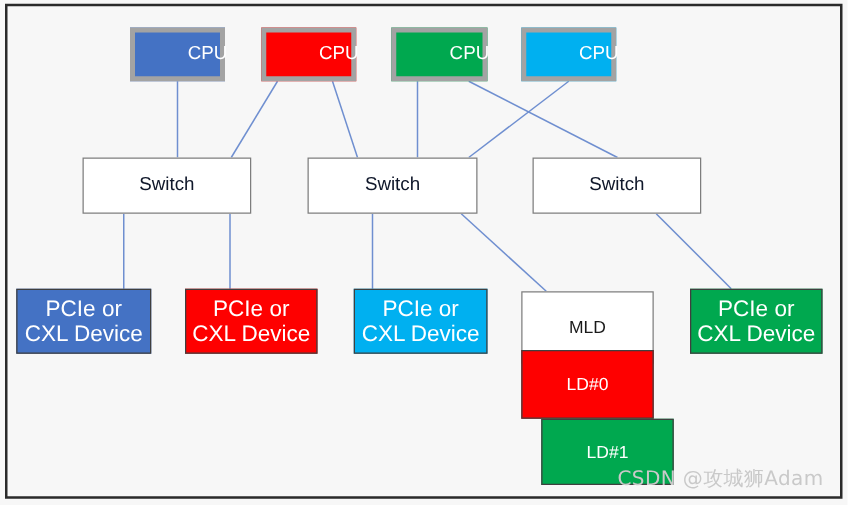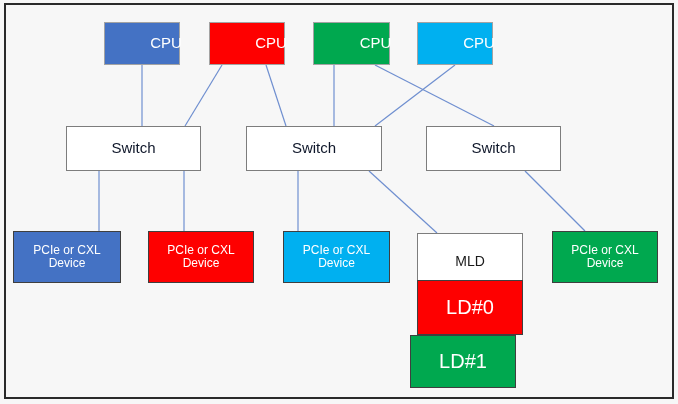--- a/index.html
+++ b/index.html
@@ -49,7 +49,7 @@
   .cpu {
     font-size: 15px;
     color: #ffffff;
-    border: 1px solid #a3a3a3;
+    border: 4px solid #a3a3a3;
     padding-left: 48px;
   }
   .switch {

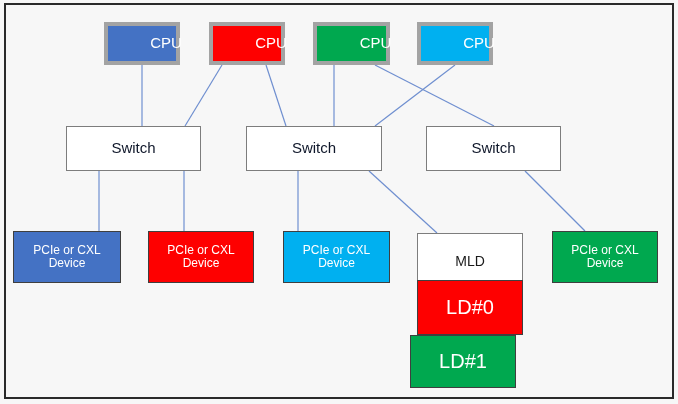--- a/index.html
+++ b/index.html
@@ -59,7 +59,7 @@
     font-size: 15px;
   }
   .device {
-    font-size: 12px;
+    font-size: 18px;
     color: #ffffff;
     border: 1px solid #3f3f3f;
     padding: 0 3px;

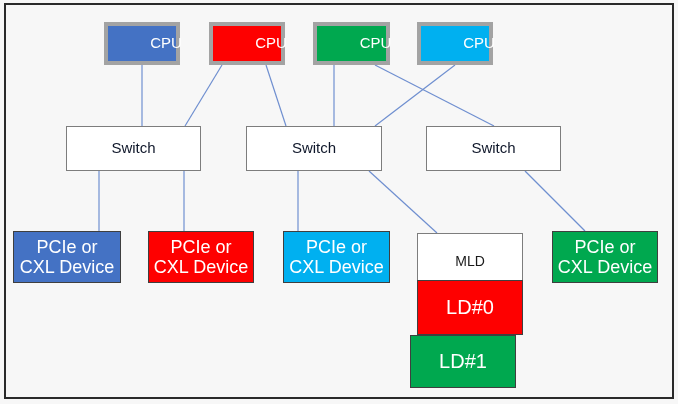--- a/index.html
+++ b/index.html
@@ -71,7 +71,7 @@
     font-size: 14px;
   }
   .ld {
-    font-size: 20px;
+    font-size: 14px;
     color: #ffffff;
     border: 1px solid #3f3f3f;
   }

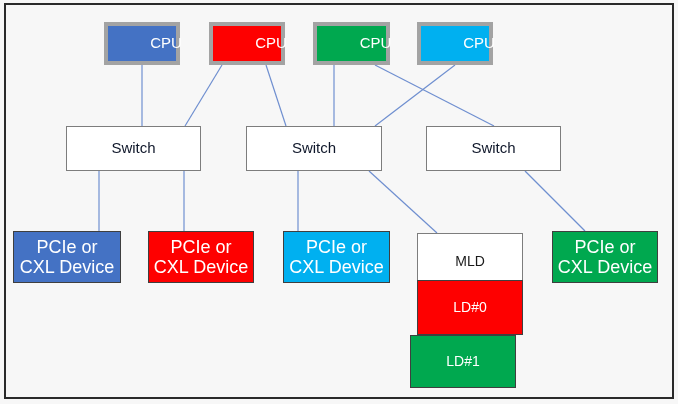--- a/index.html
+++ b/index.html
@@ -146,7 +146,7 @@
       <div class="node ld" style="left: 417px; top: 280px; width: 106px; height: 55px; background: rgb(254, 0, 0);">
         <span>LD#0</span>
       </div>
-      <div class="node ld" style="left: 410px; top: 335px; width: 106px; height: 53px; background: rgb(0, 168, 79);">
+      <div class="node ld" style="left: 433px; top: 335px; width: 106px; height: 53px; background: rgb(0, 168, 79);">
         <span>LD#1</span>
       </div>
     </div>

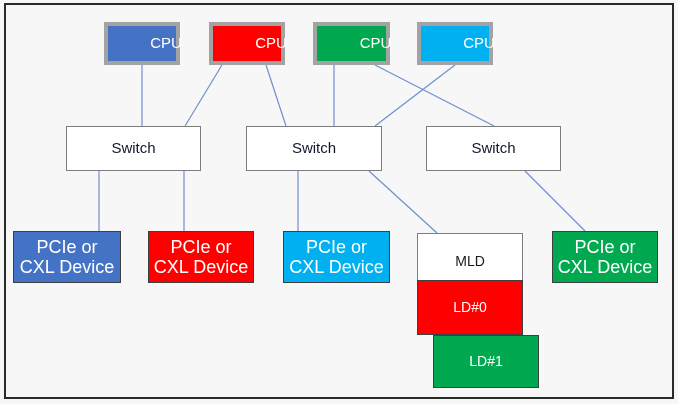--- a/index.html
+++ b/index.html
@@ -151,6 +151,7 @@
       </div>
     </div>
 
+  <div id="watermark">CSDN @攻城狮Adam</div>
 </div>
 
 </body></html>

